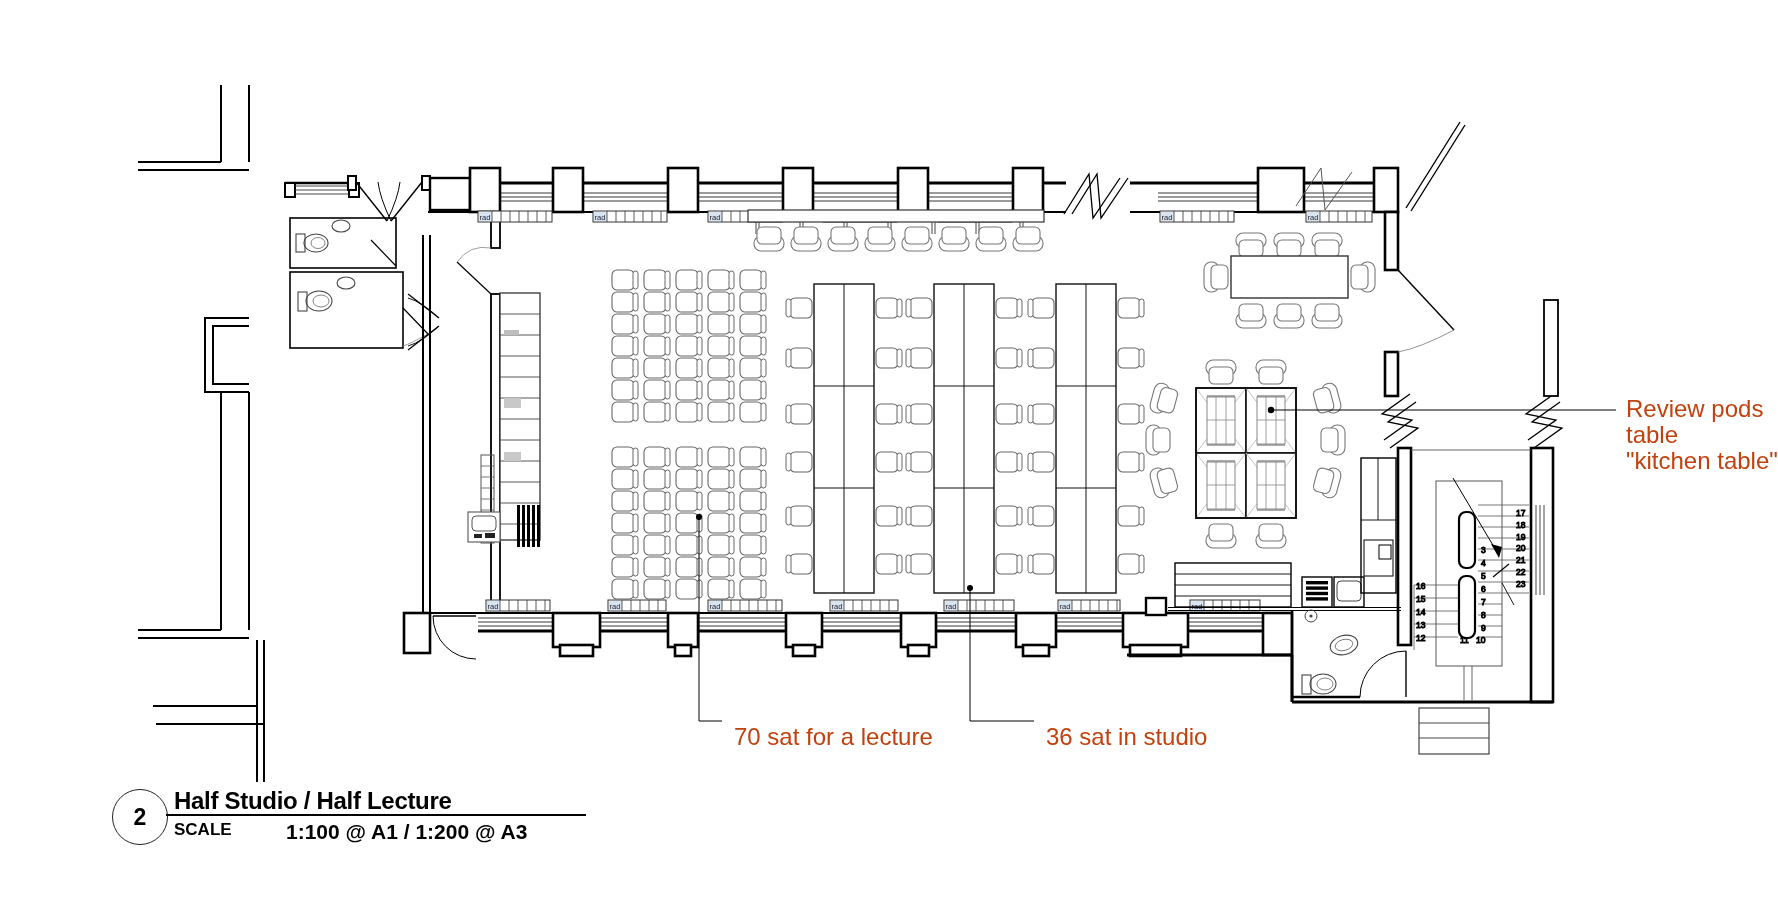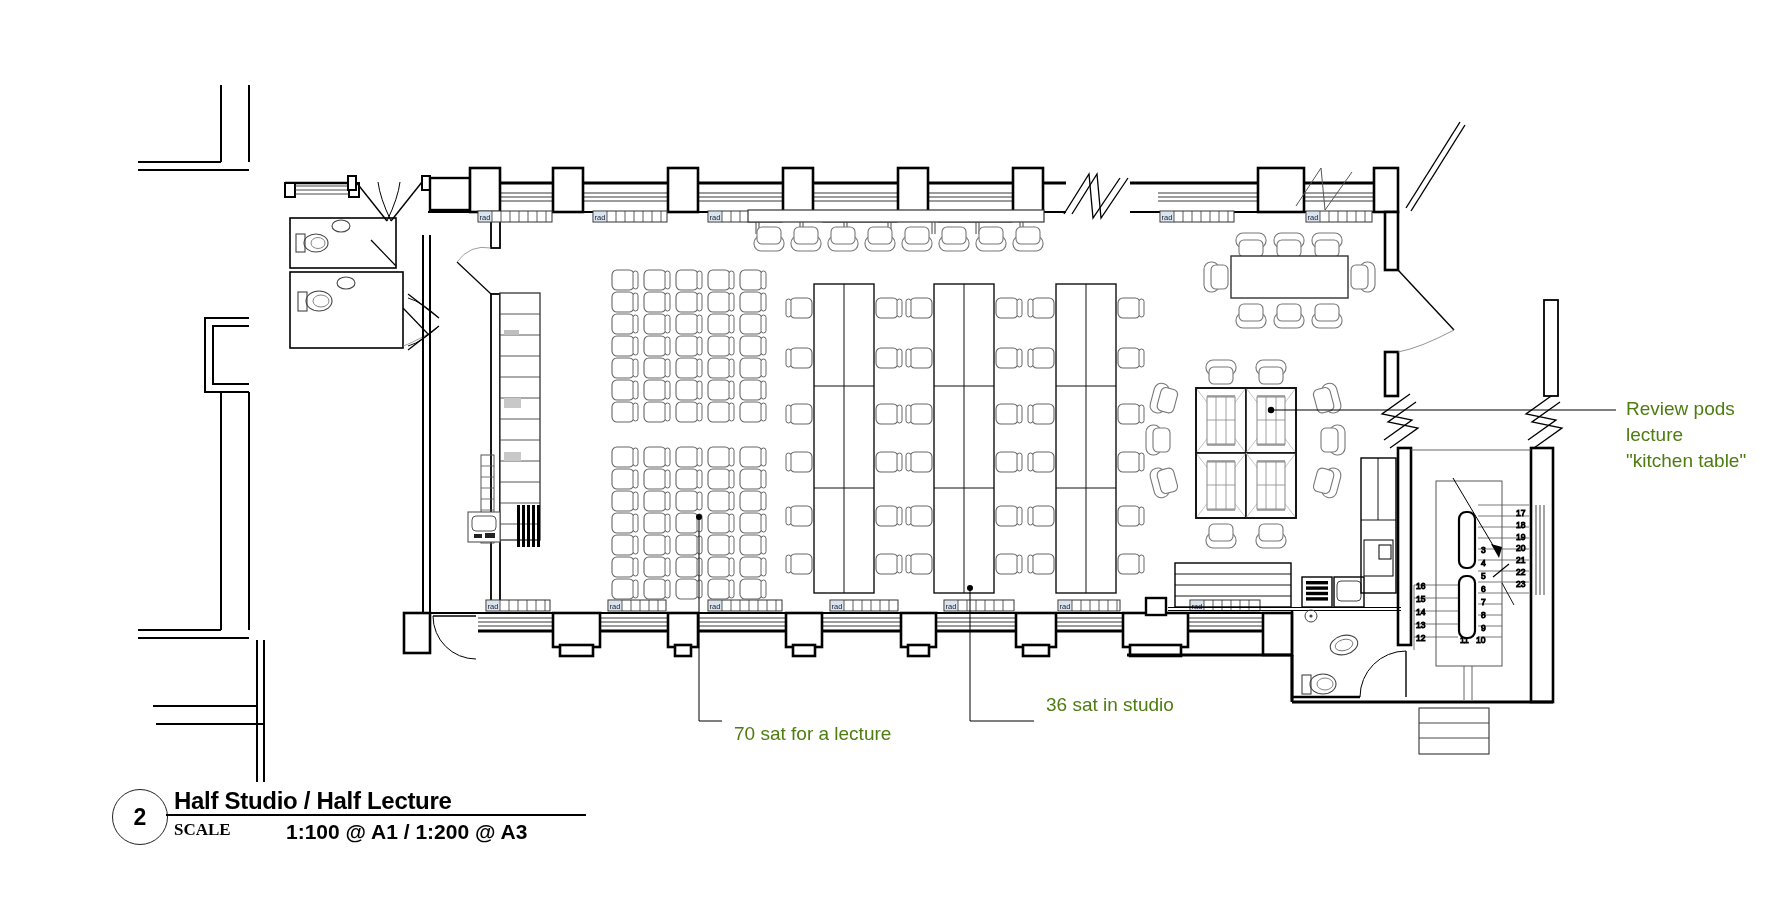--- a/index.html
+++ b/index.html
@@ -6,7 +6,7 @@
   #app{position:relative;width:1778px;height:920px;background:#fff;overflow:hidden;
        font-family:"Liberation Sans",sans-serif;color:#000;margin-left:8px;}
   #plan{position:absolute;left:0;top:0;}
-  .note{position:absolute;font-size:19px;color:#4d7c0f;white-space:nowrap;}
+  .note{position:absolute;font-size:24px;color:#c2410c;white-space:nowrap;}
   #note-review{line-height:26px;}
   #titleblock .num-circle{position:absolute;left:104px;top:789px;width:54px;height:54px;
       border:1.4px solid #222;border-radius:50%;display:flex;align-items:center;justify-content:center;

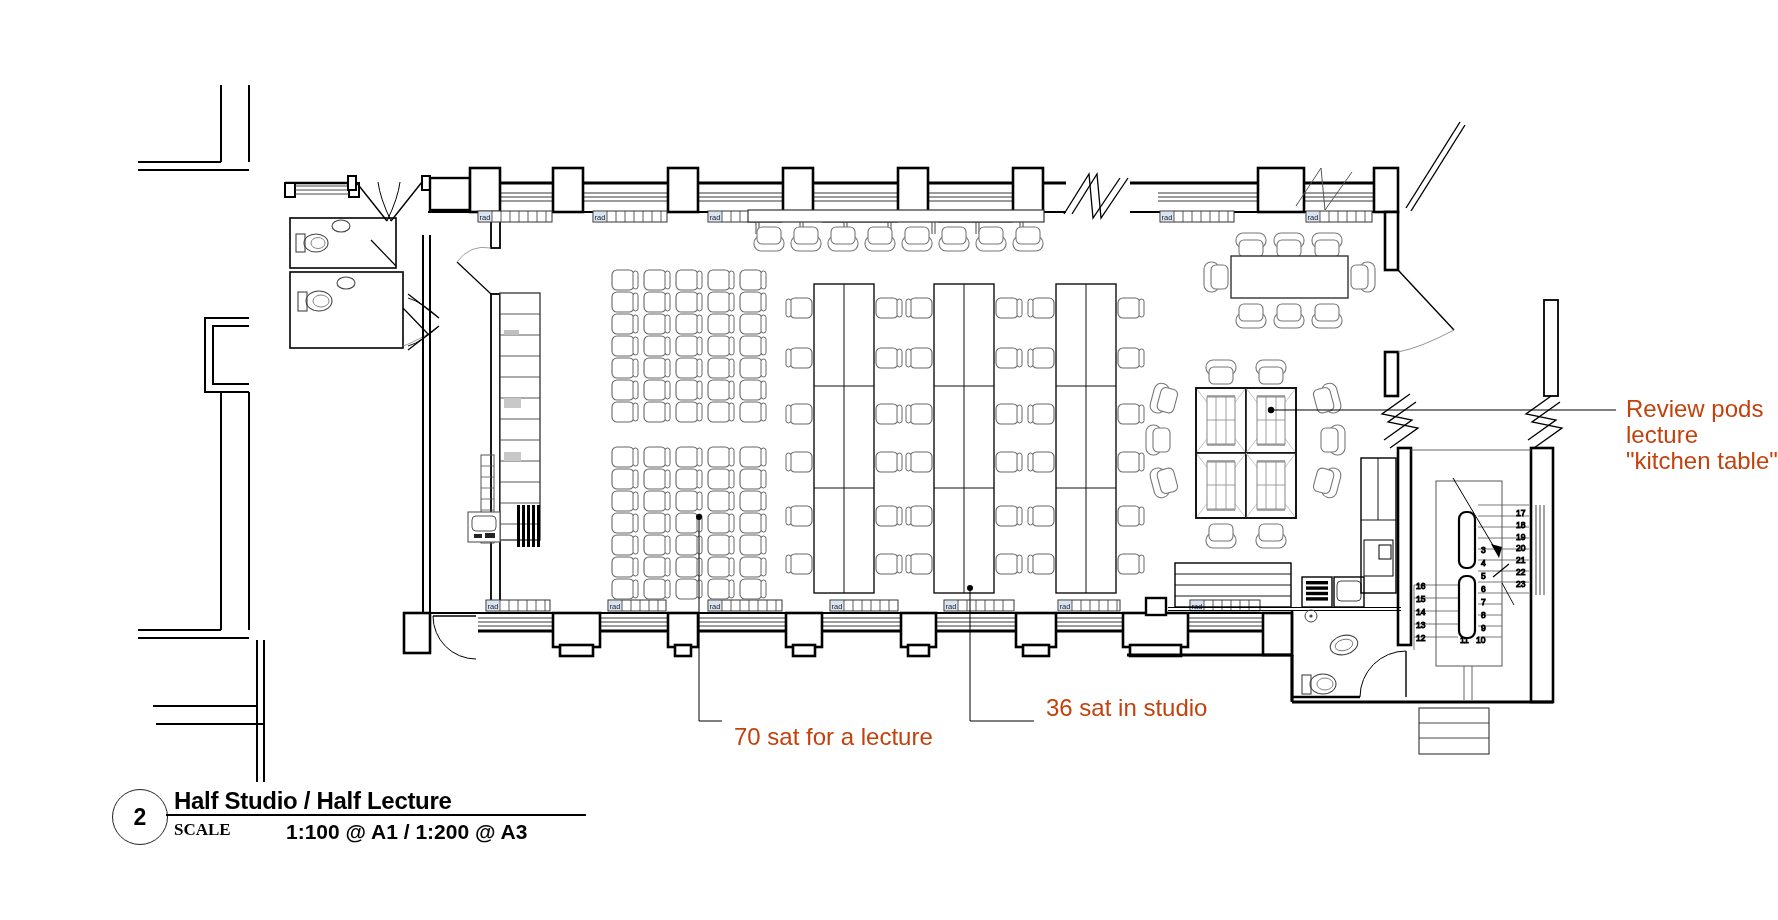--- a/index.html
+++ b/index.html
@@ -714,7 +714,7 @@
 <div class="note" id="note-studio" style="left:1038px;top:694px;">36 sat in studio</div>
 <div class="note" id="note-review" style="left:1618px;top:396px;">
   <div>Review pods</div>
-  <div>lecture</div>
+  <div>table</div>
   <div>"kitchen table"</div>
 </div>
 

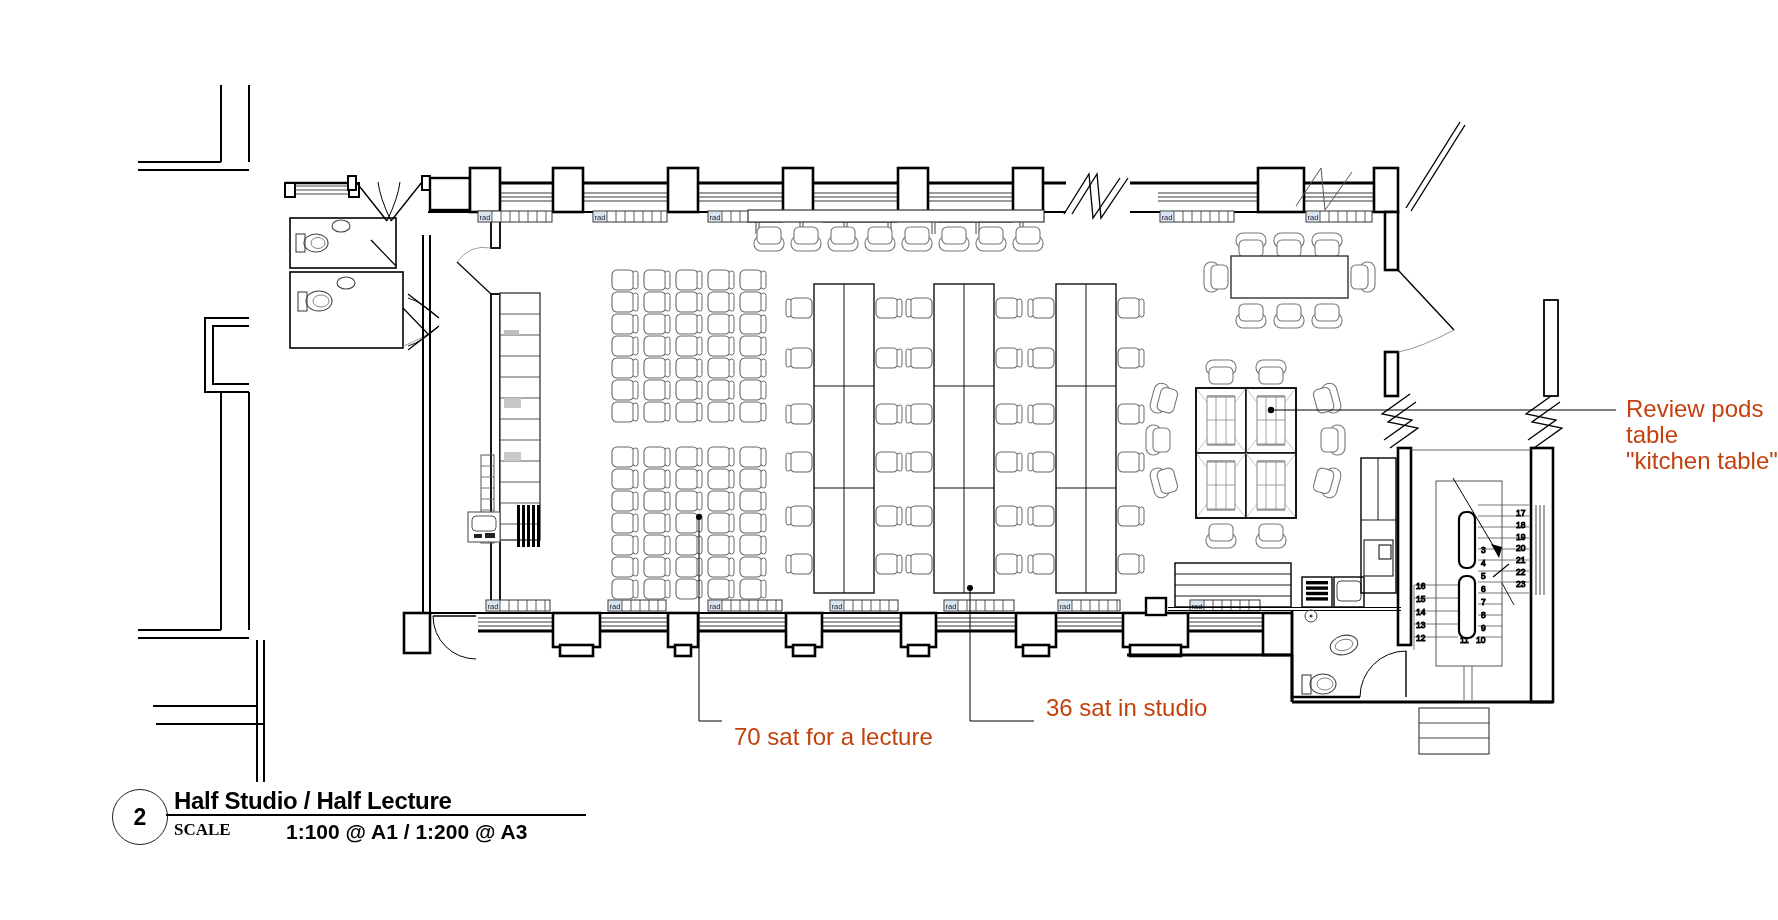--- a/index.html
+++ b/index.html
@@ -711,7 +711,7 @@
 </svg>
 
 <div class="note" id="note-lecture" style="left:726px;top:723px;text-align:center;">70 sat for a lecture</div>
-<div class="note" id="note-studio" style="left:1038px;top:694px;">36 sat in studio</div>
+<div class="note" id="note-studio" style="left:1038px;top:723px;">36 sat in studio</div>
 <div class="note" id="note-review" style="left:1618px;top:396px;">
   <div>Review pods</div>
   <div>table</div>

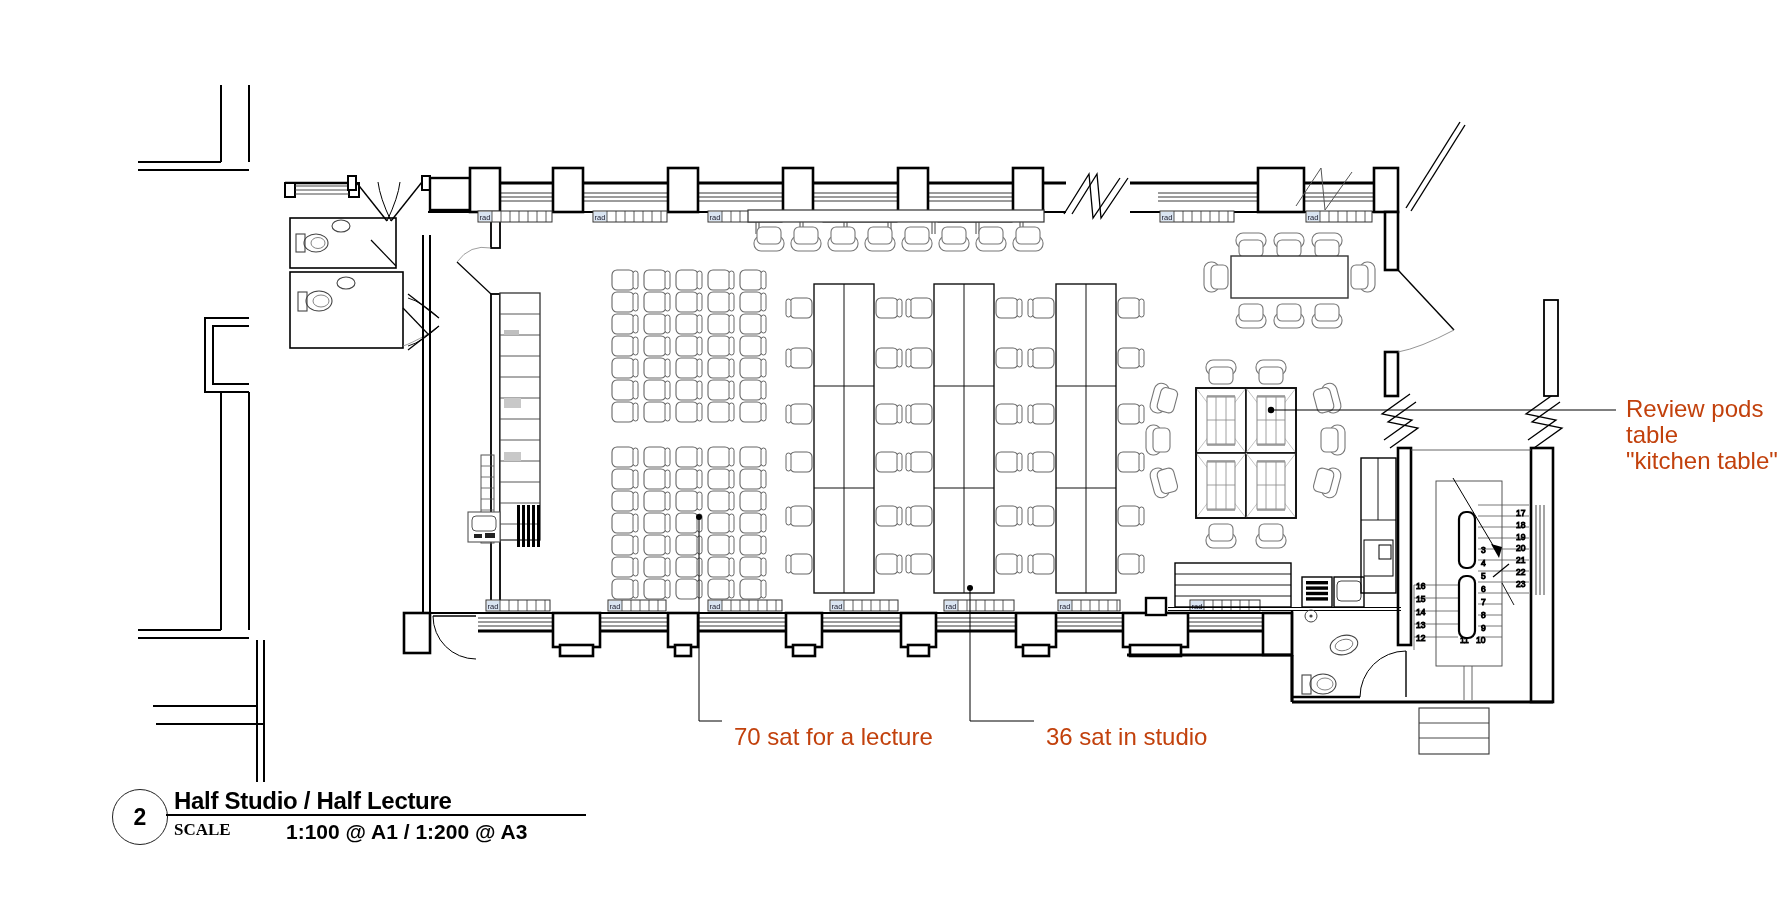--- a/index.html
+++ b/index.html
@@ -13,7 +13,7 @@
       font-size:23px;font-weight:bold;background:#fff;}
   #titleblock .rule{position:absolute;left:158px;top:814px;width:420px;height:2px;background:#000;}
   #titleblock .tb-title{position:absolute;left:166px;top:787px;font-size:24px;font-weight:bold;letter-spacing:-0.3px;text-align:right;}
-  #titleblock .tb-scale-label{position:absolute;left:166px;top:820px;font-size:17px;font-weight:bold;font-family:Liberation Serif, serif;}
+  #titleblock .tb-scale-label{position:absolute;left:166px;top:820px;font-size:17px;font-weight:bold;}
   #titleblock .tb-scale-value{position:absolute;left:278px;top:820px;font-size:21px;font-weight:bold;}
 </style>
 </head>

